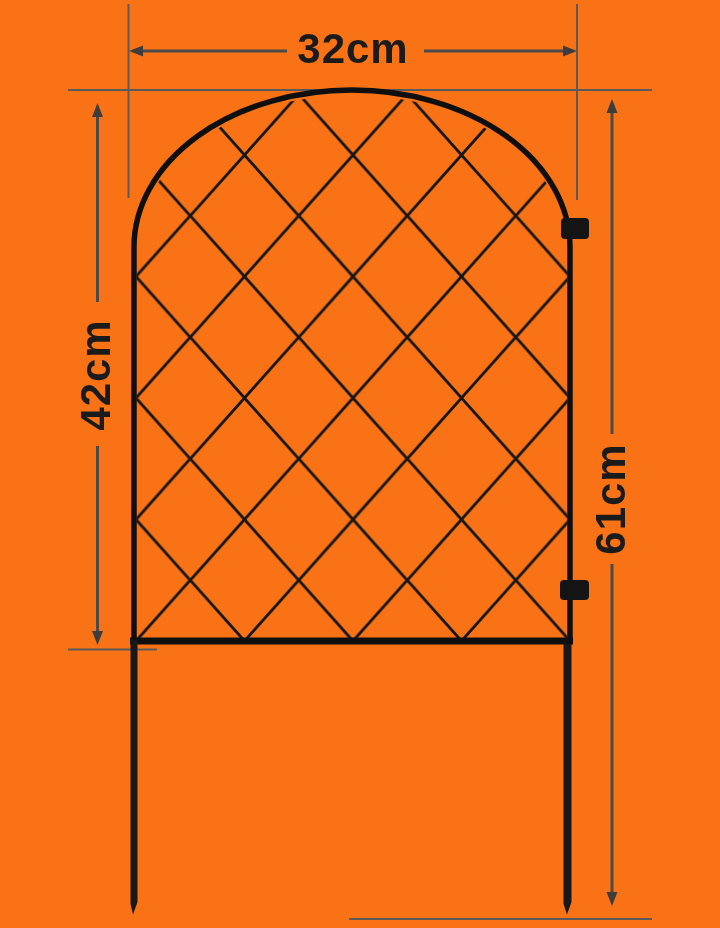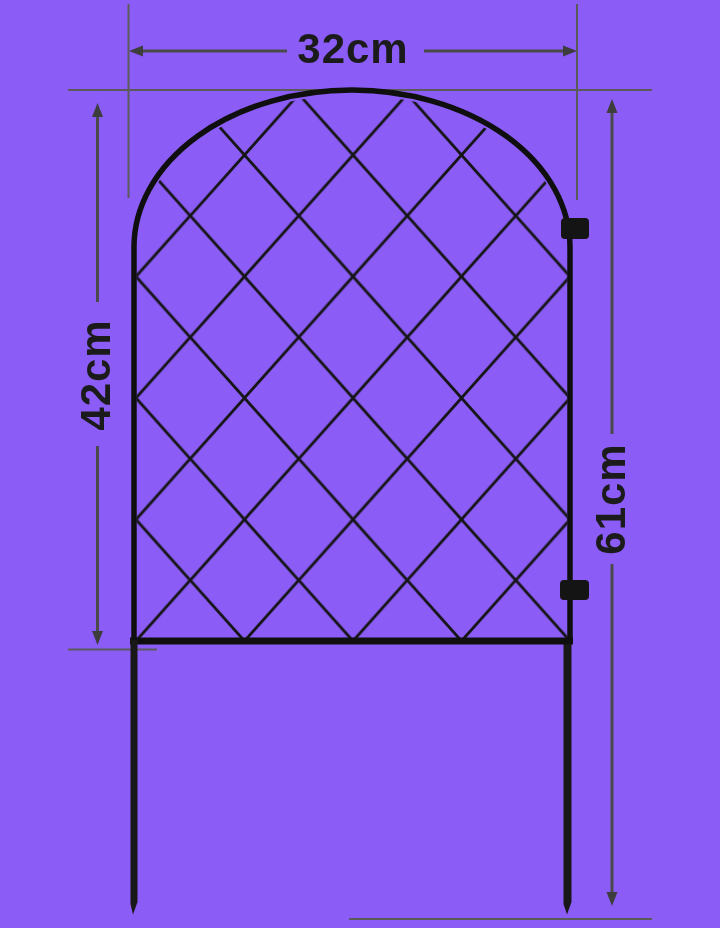--- a/index.html
+++ b/index.html
@@ -11,7 +11,7 @@
     position: relative;
     width: 720px;
     height: 928px;
-    background: #8b5cf6;
+    background: #f97316;
     overflow: hidden;
     font-family: "Liberation Sans", sans-serif;
   }

